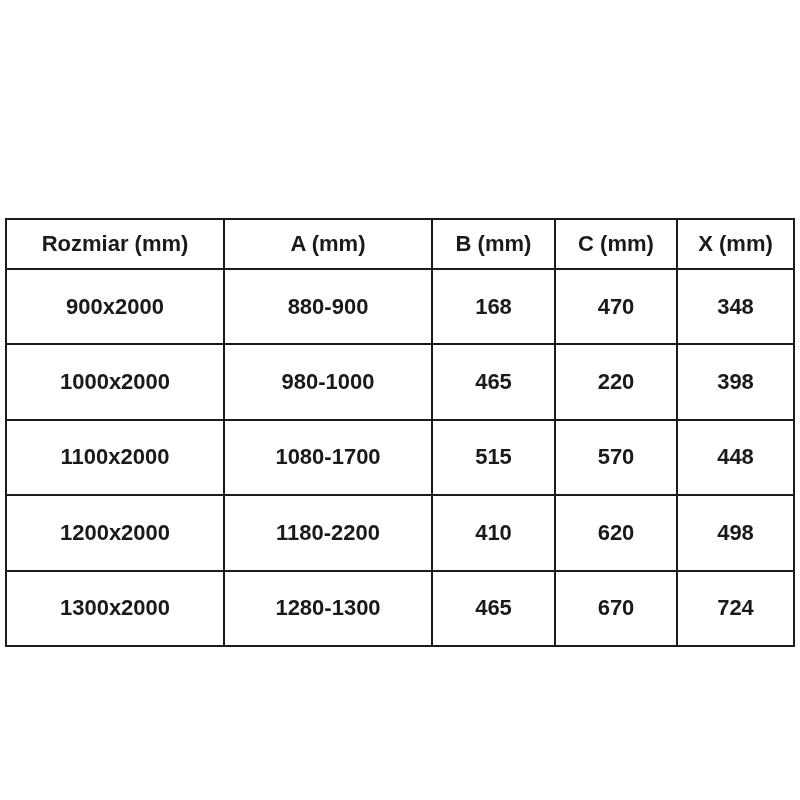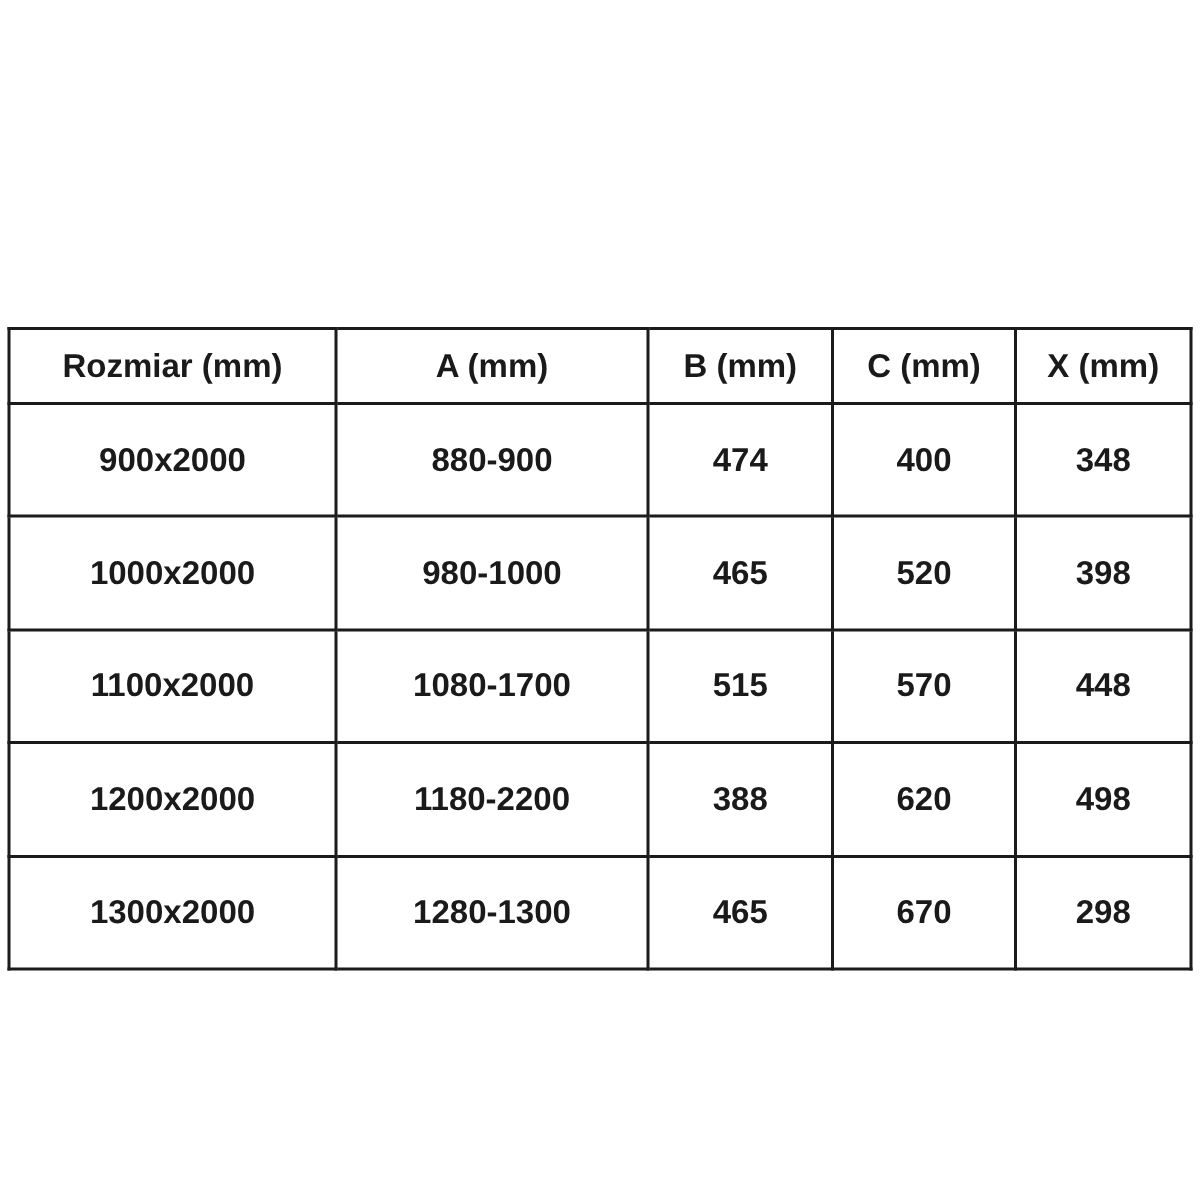--- a/index.html
+++ b/index.html
@@ -73,7 +73,7 @@
       <tr>
         <td>900x2000</td>
         <td>880-900</td>
-        <td>474</td>
+        <td>168</td>
         <td>400</td>
         <td>348</td>
       </tr>

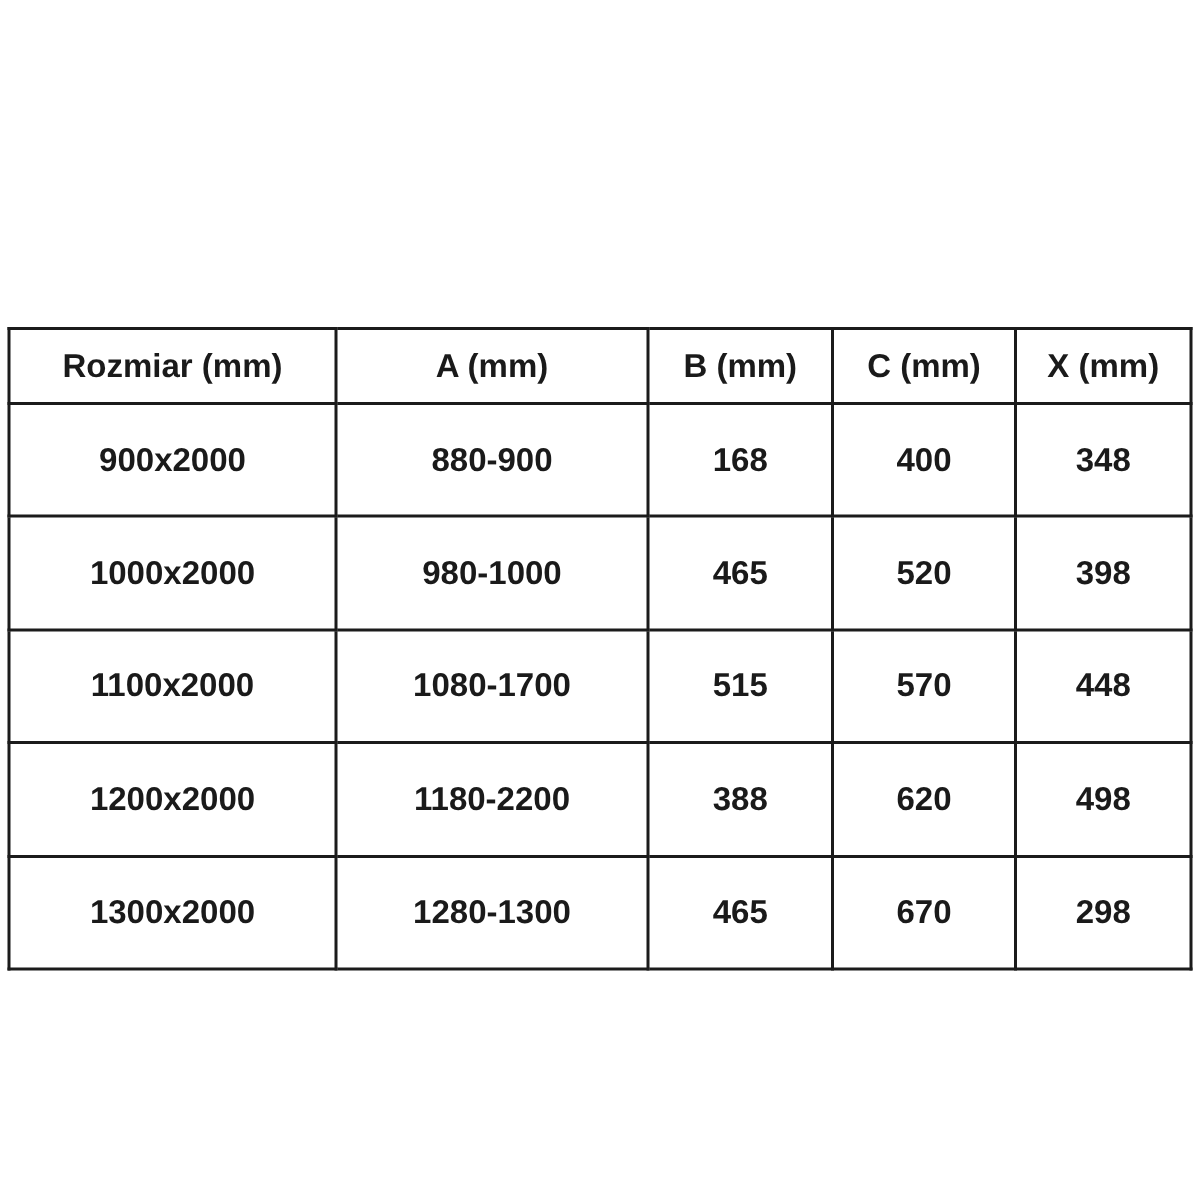--- a/index.html
+++ b/index.html
@@ -74,7 +74,7 @@
         <td>900x2000</td>
         <td>880-900</td>
         <td>168</td>
-        <td>400</td>
+        <td>470</td>
         <td>348</td>
       </tr>
       <tr>

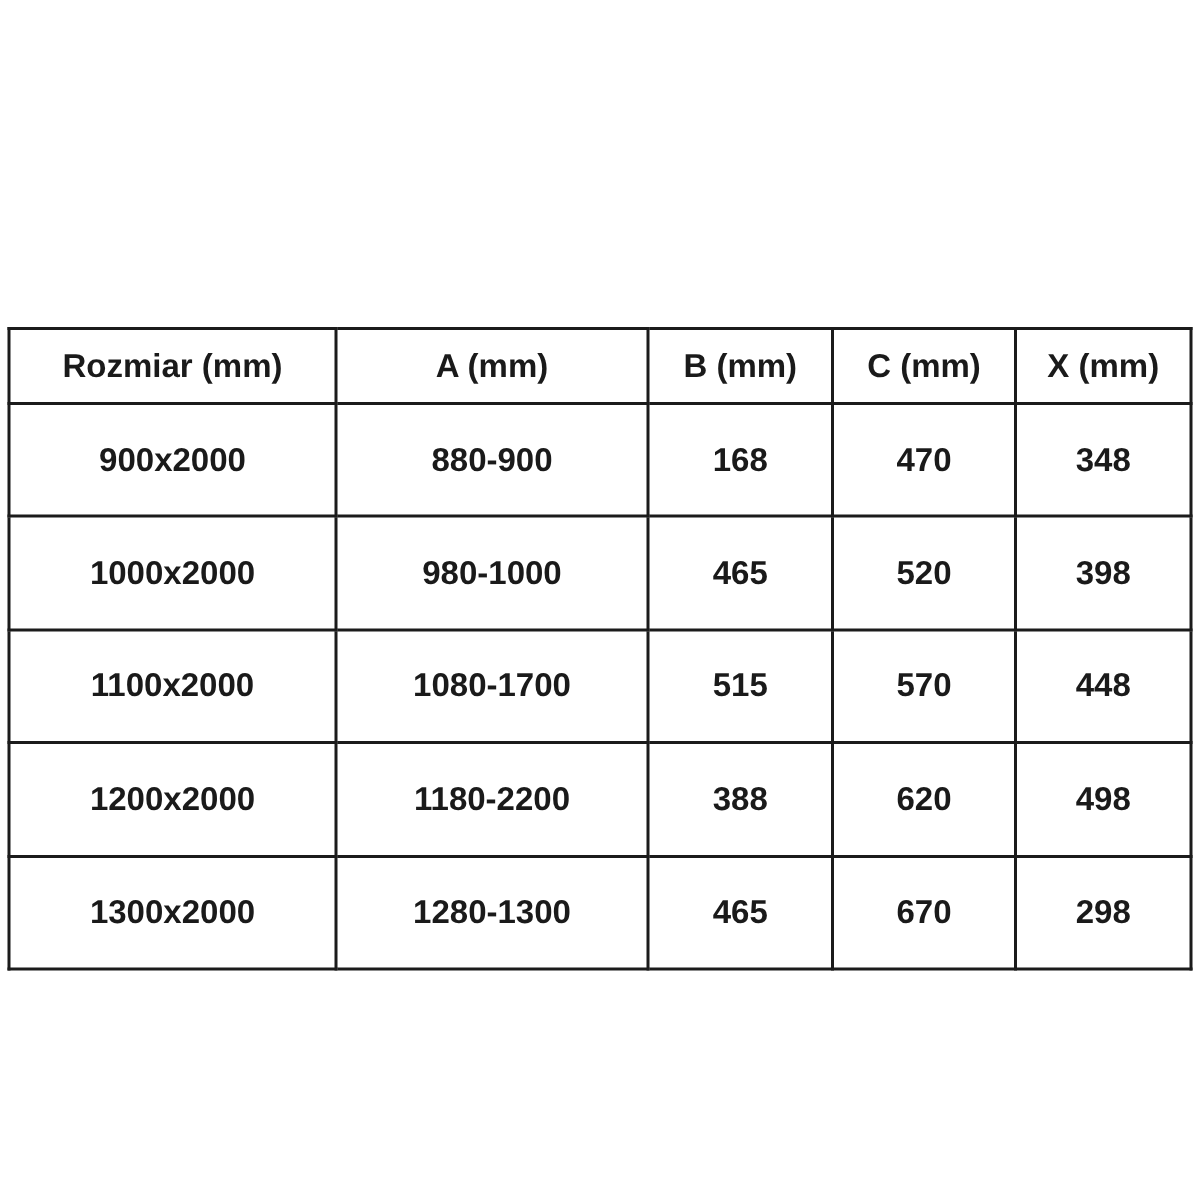--- a/index.html
+++ b/index.html
@@ -81,7 +81,7 @@
         <td>1000x2000</td>
         <td>980-1000</td>
         <td>465</td>
-        <td>520</td>
+        <td>220</td>
         <td>398</td>
       </tr>
       <tr>

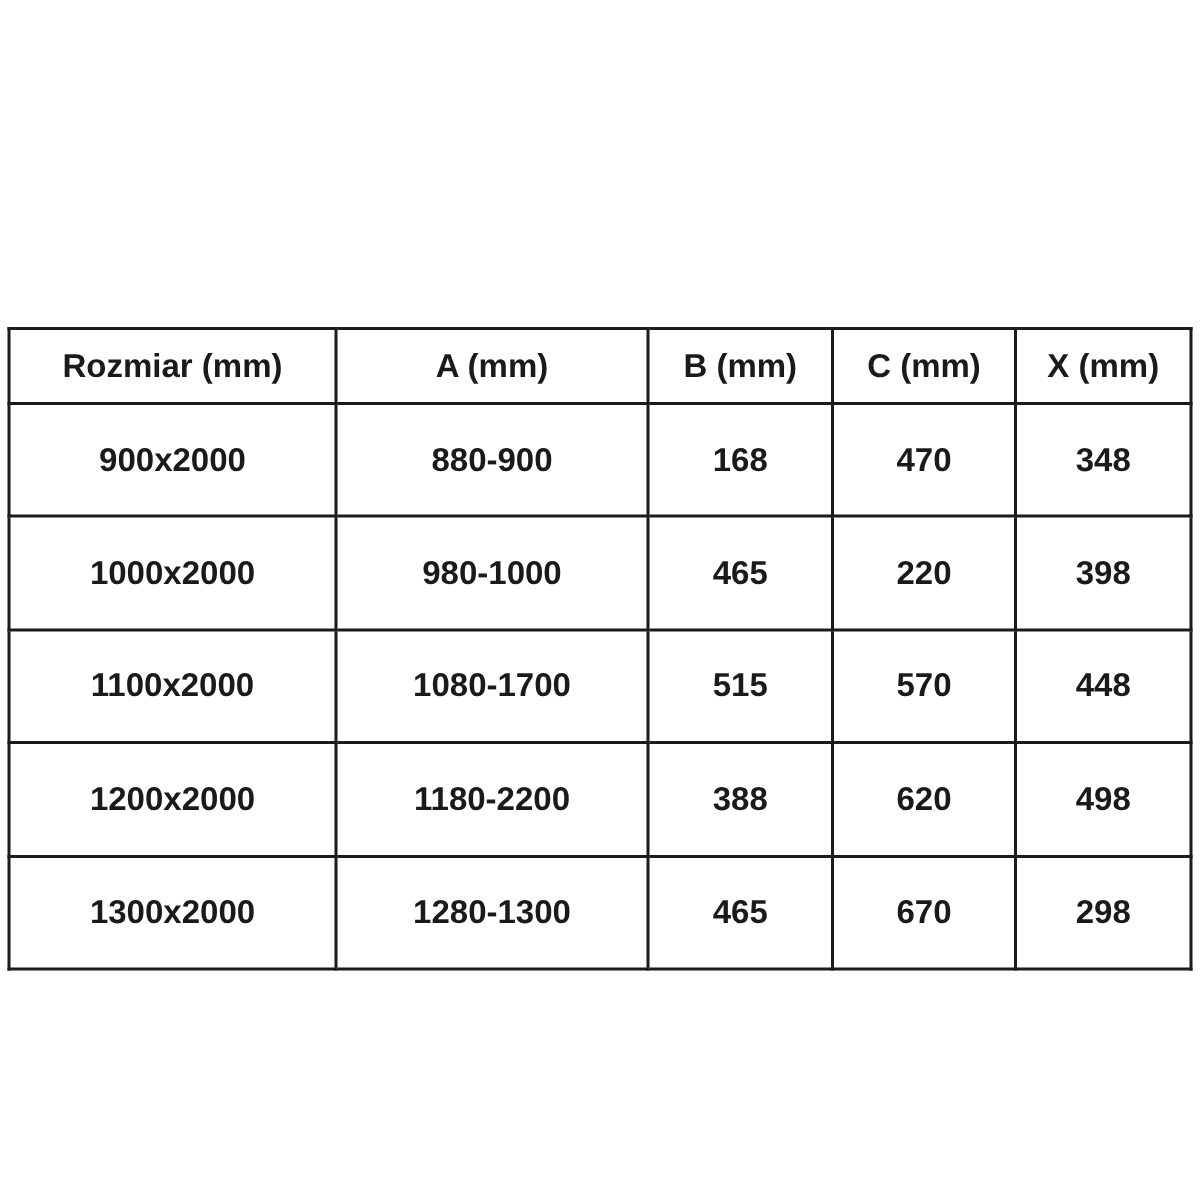--- a/index.html
+++ b/index.html
@@ -94,7 +94,7 @@
       <tr>
         <td>1200x2000</td>
         <td>1180-2200</td>
-        <td>388</td>
+        <td>410</td>
         <td>620</td>
         <td>498</td>
       </tr>

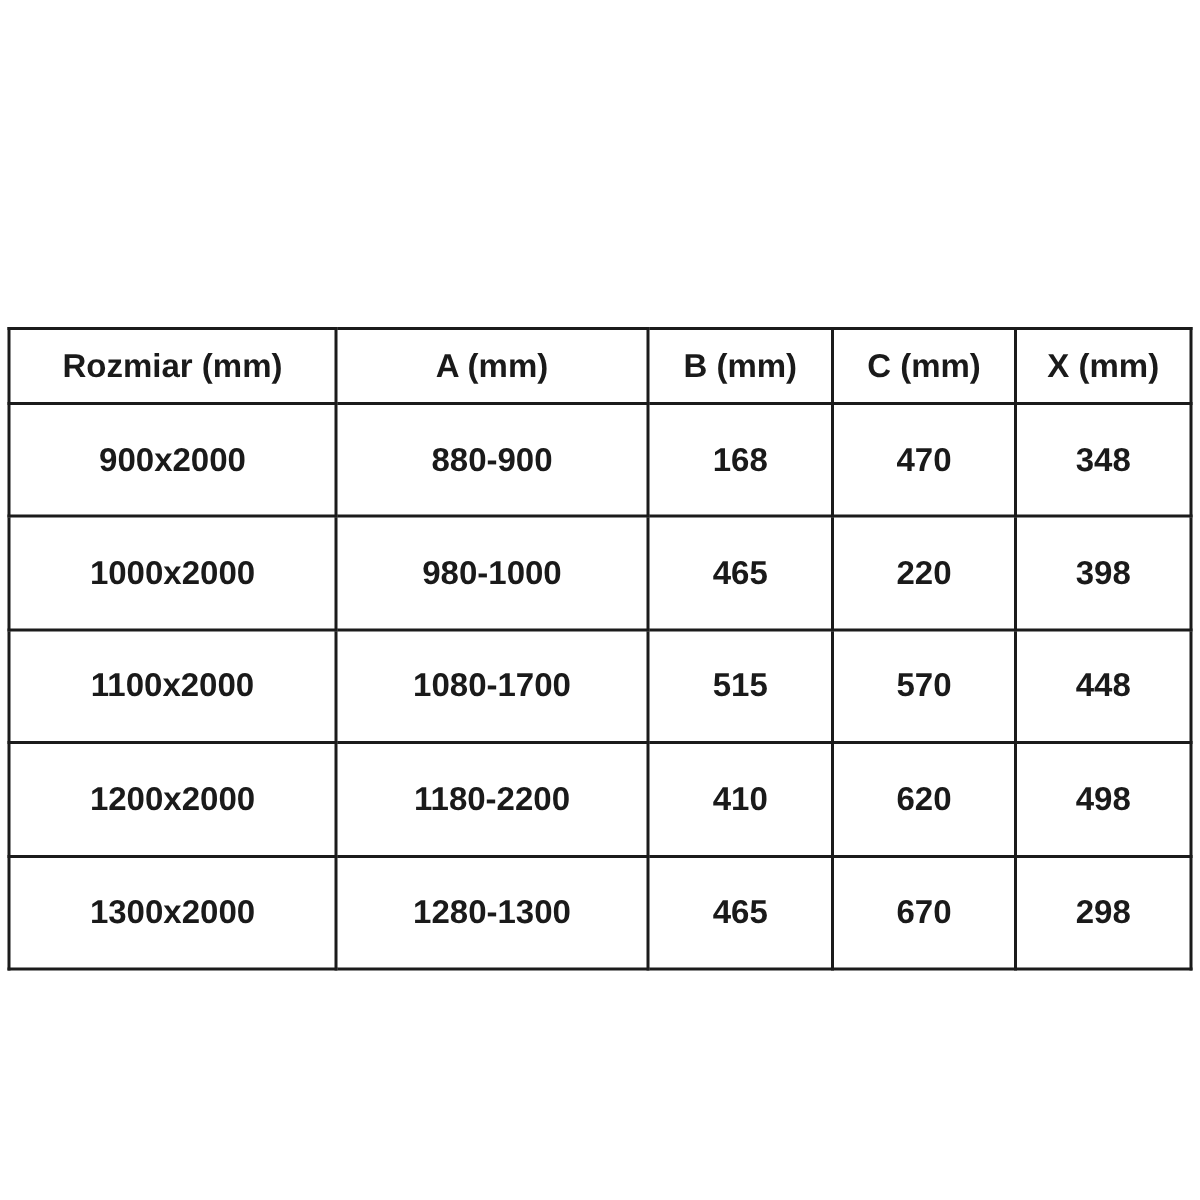--- a/index.html
+++ b/index.html
@@ -103,7 +103,7 @@
         <td>1280-1300</td>
         <td>465</td>
         <td>670</td>
-        <td>298</td>
+        <td>724</td>
       </tr>
     </tbody>
   </table>

